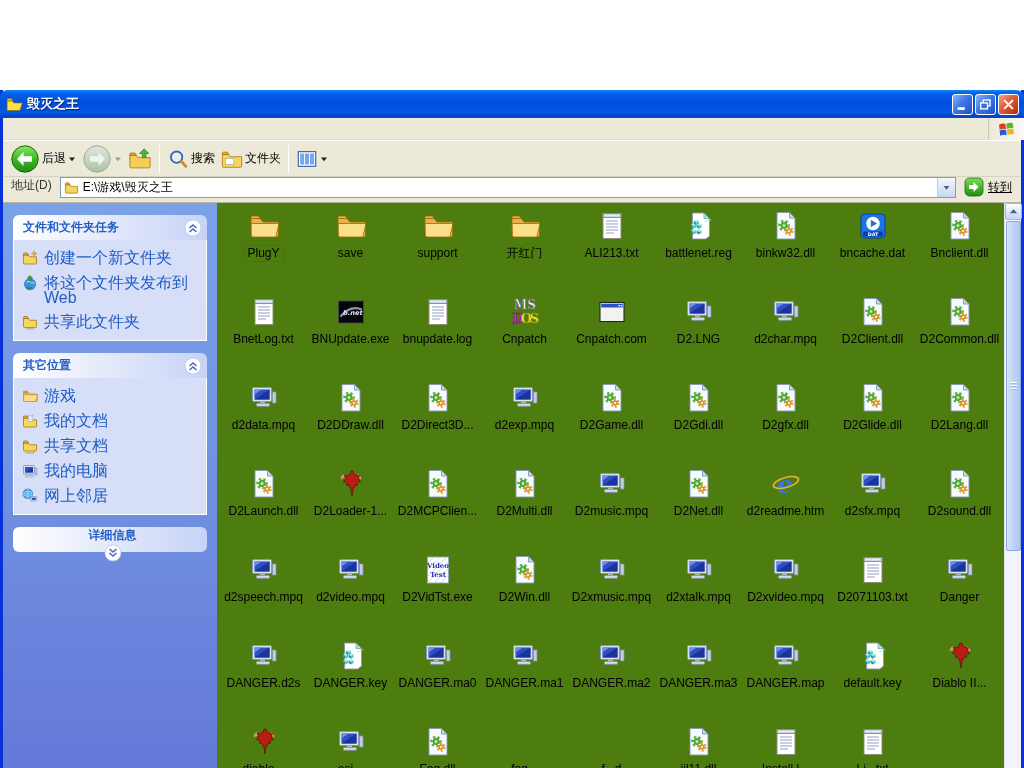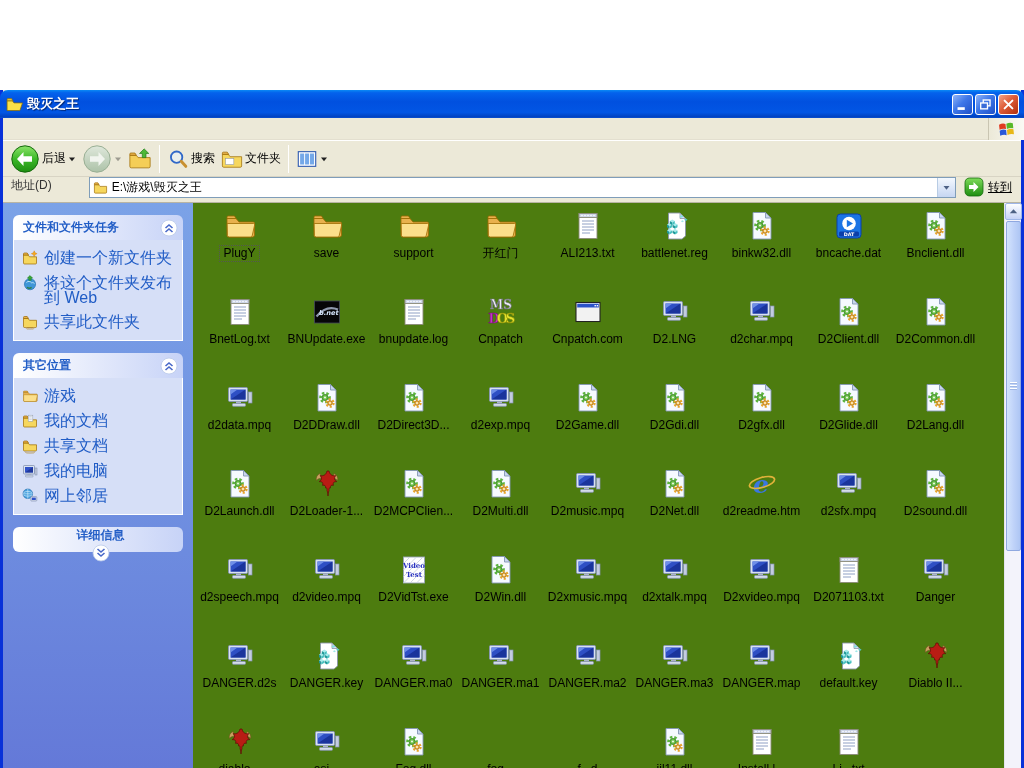--- a/index.html
+++ b/index.html
@@ -48,7 +48,7 @@
     padding: 0 3px 0 0; border-bottom: 1px solid #B8B4A4; }
   .address-label { font-size: 12px; padding: 0 8px; color: #333; }
   .address-field { flex: 1; height: 21px; background: #FFFFFF; border: 1px solid #7F9DB9;
-    display: flex; align-items: center; padding-left: 3px; margin-left: 29px; }
+    display: flex; align-items: center; padding-left: 3px; }
   .address-field .af-icon svg { width: 15px; height: 15px; display: block; }
   .address-input { flex: 1; border: none; outline: none; font-size: 12px; padding-left: 4px;
     font-family: "Liberation Sans","DejaVu Sans",sans-serif; color: #000; background: transparent; }

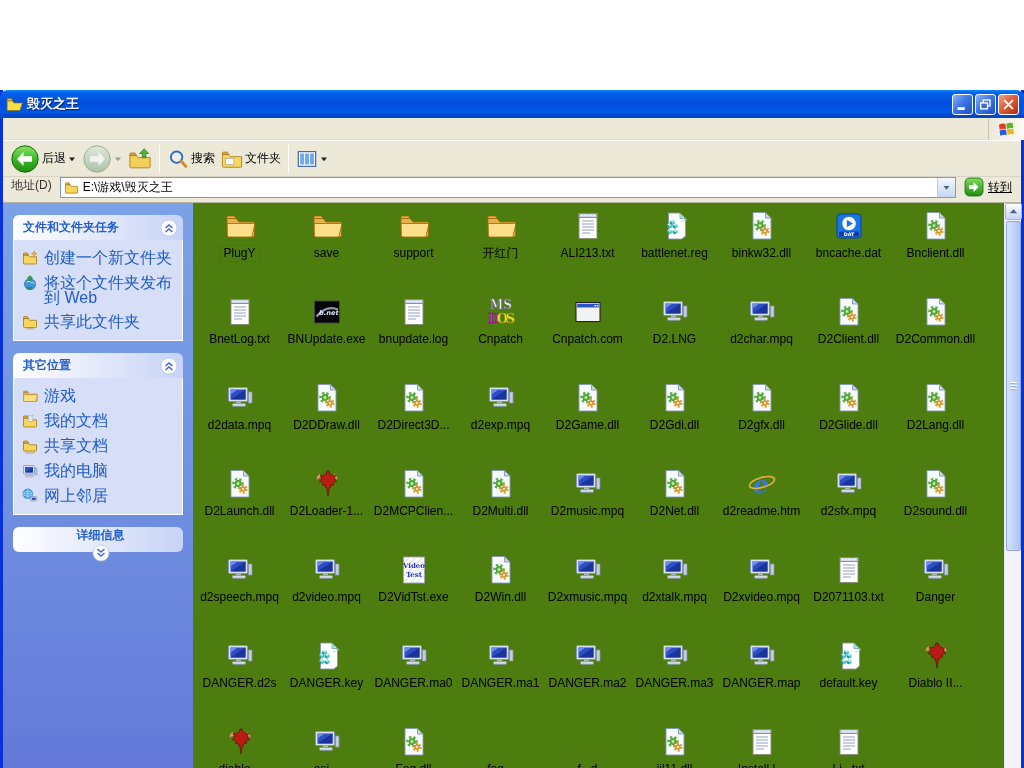--- a/index.html
+++ b/index.html
@@ -61,7 +61,7 @@
 
   
   .content { position: relative; height: 565px; display: flex; }
-  .sidebar { width: 190px; height: 100%; padding: 12px 10px; overflow: hidden;
+  .sidebar { width: 214px; height: 100%; padding: 12px 10px; overflow: hidden;
     background: linear-gradient(180deg,#7BA2E7 0%,#7193E2 45%,#6479D8 100%); }
   .panel { margin-bottom: 12px; }
   .panel-header { height: 25px; border-radius: 6px 6px 0 0; display: flex; align-items: center;

